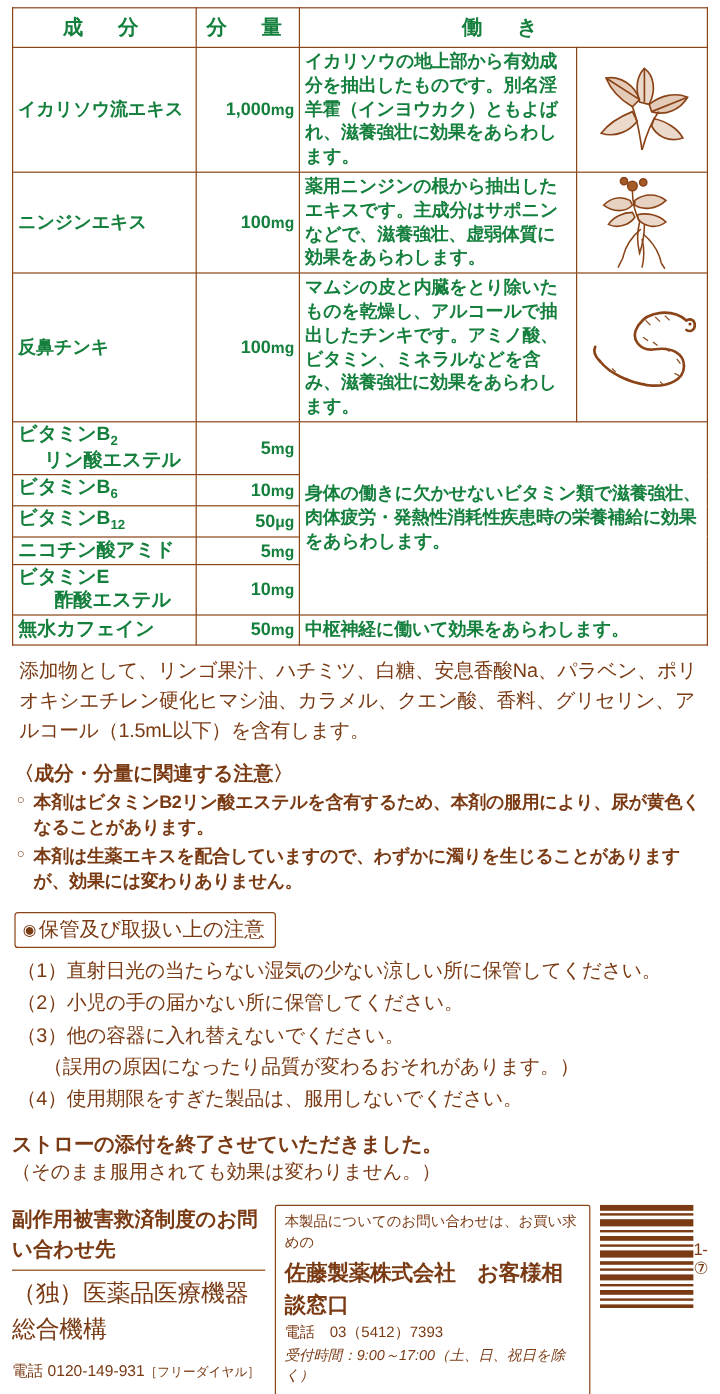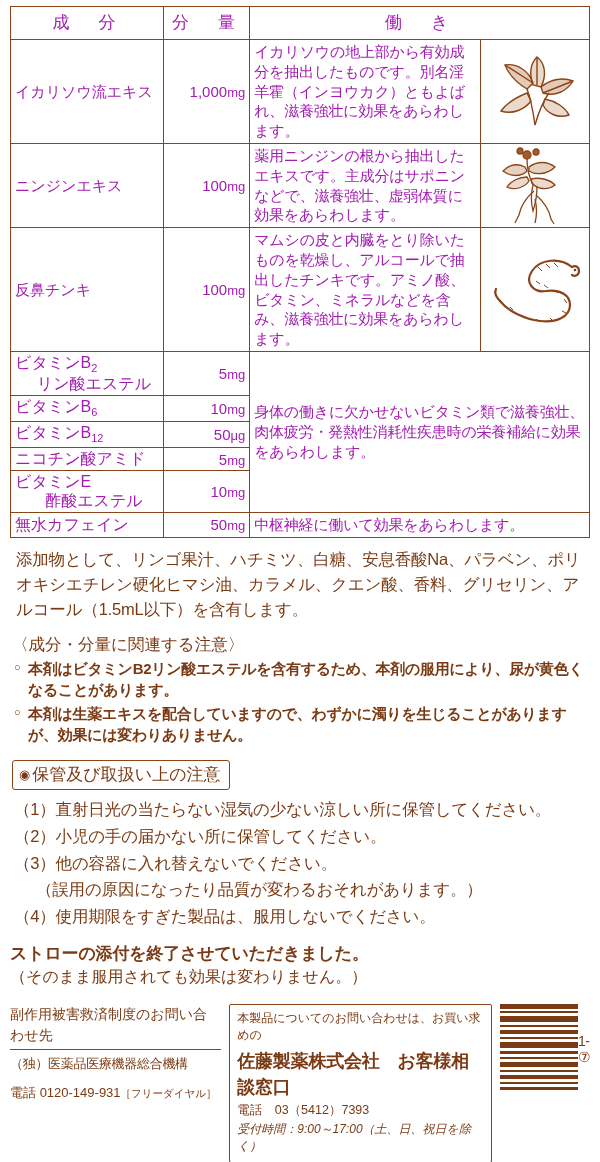--- a/index.html
+++ b/index.html
@@ -18,8 +18,8 @@
     border:1px solid #8a4418;
     padding:2px 4px;
     vertical-align:middle;
-    font-weight:normal;
-    color:#a21caf;
+    font-weight:bold;
+    color:#15803d;
     font-size:15px;
   }
   table.ing thead th{

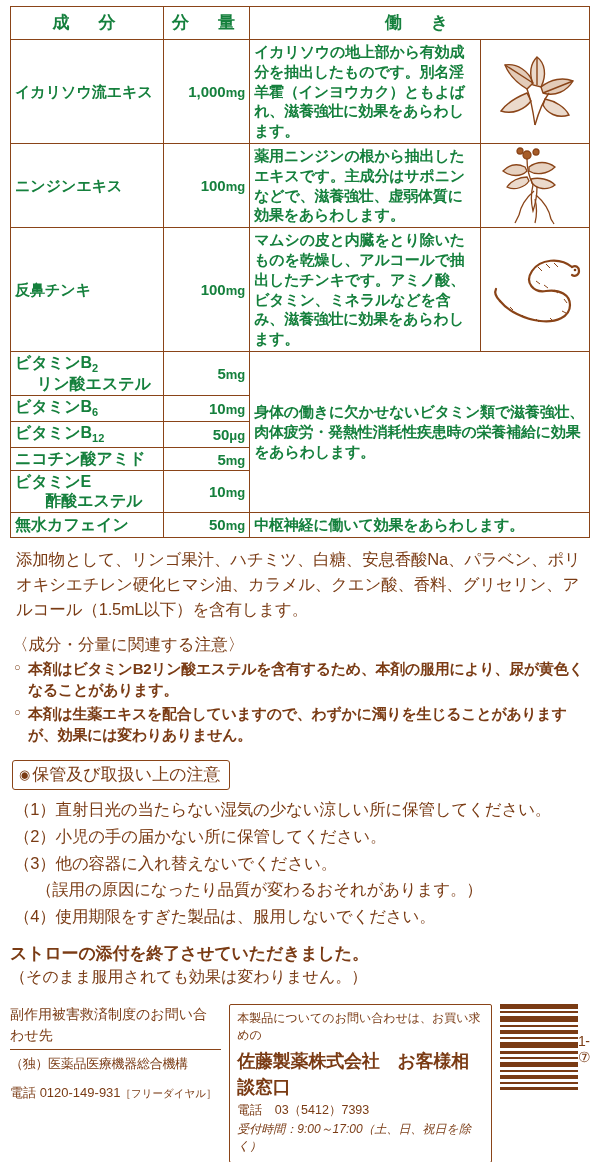--- a/index.html
+++ b/index.html
@@ -52,7 +52,7 @@
   }
 
   
-  .sec-title{font-size:16.5px;margin:12px 0 2px 2px;}
+  .sec-title{font-size:16.5px;margin:12px 0 2px 2px;font-weight:bold;}
   .bullets{font-size:15px;line-height:1.42;margin:0 0 0 4px;letter-spacing:-0.3px;}
   .bullets .b{display:block;text-indent:0;padding-left:14px;position:relative;margin-bottom:2px;font-weight:bold;}
   .bullets .b::before{content:"\25CB";position:absolute;left:0;top:0;font-size:11px;line-height:1.8;}

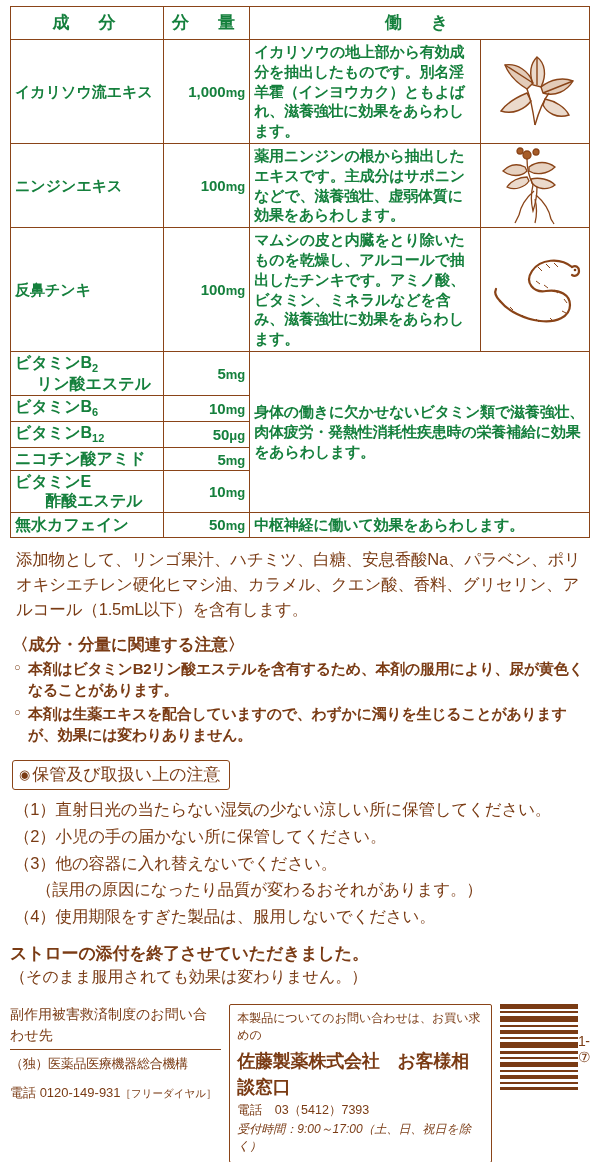--- a/index.html
+++ b/index.html
@@ -79,7 +79,7 @@
   
   .bottom{margin-top:16px;display:flex;align-items:flex-start;}
   .bx-left{width:214px;font-size:11.5px;line-height:1.5;}
-  .bx-left .t1{font-size:14px;}
+  .bx-left .t1{font-size:17px;font-weight:bold;}
   .bx-left .org{font-size:13px;margin-top:3px;letter-spacing:-0.3px;}
   .bx-left .tel{font-size:13px;margin-top:10px;}
   .bx-left .tel .ff{font-size:10.5px;}

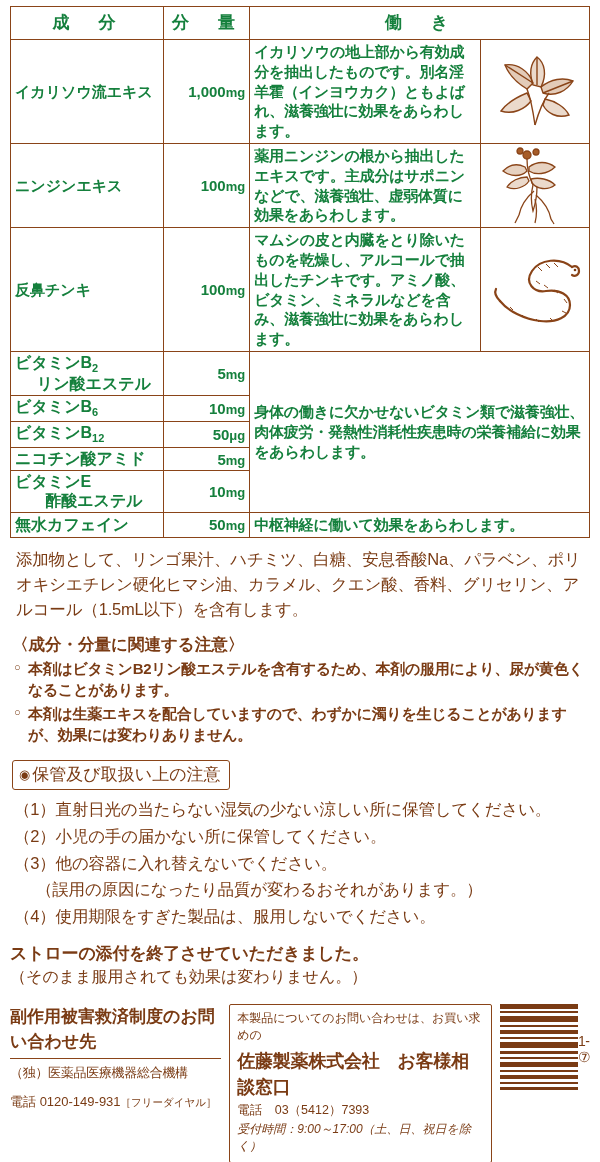--- a/index.html
+++ b/index.html
@@ -80,7 +80,7 @@
   .bottom{margin-top:16px;display:flex;align-items:flex-start;}
   .bx-left{width:214px;font-size:11.5px;line-height:1.5;}
   .bx-left .t1{font-size:17px;font-weight:bold;}
-  .bx-left .org{font-size:13px;margin-top:3px;letter-spacing:-0.3px;}
+  .bx-left .org{font-size:20px;margin-top:3px;letter-spacing:-0.3px;}
   .bx-left .tel{font-size:13px;margin-top:10px;}
   .bx-left .tel .ff{font-size:10.5px;}
   .bx-left hr{border:none;border-top:1px solid #8a4418;margin:3px 0 4px 0;}

